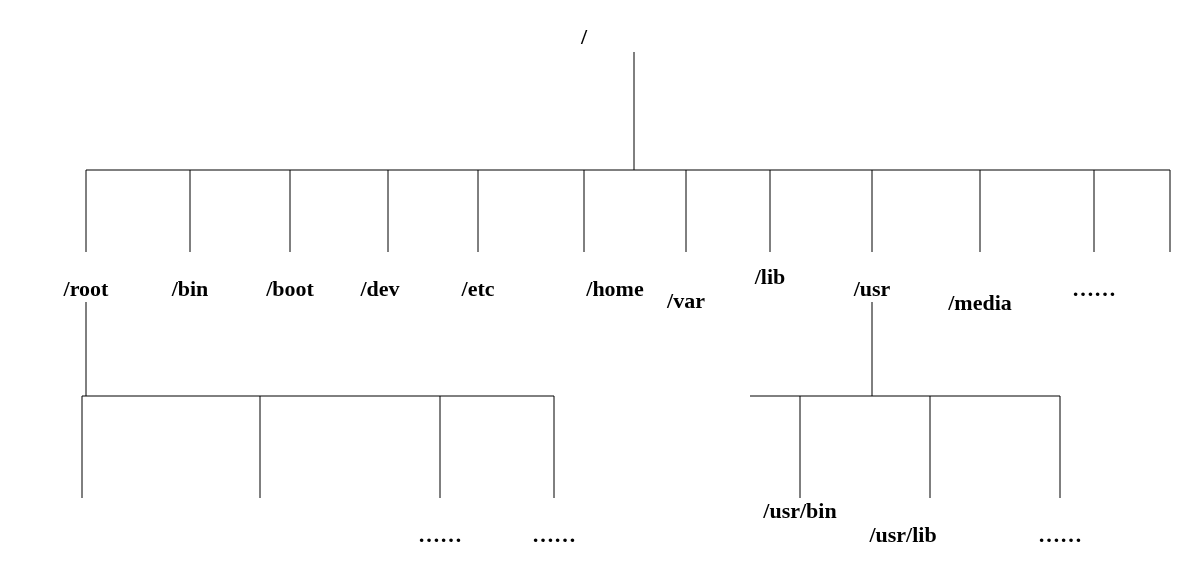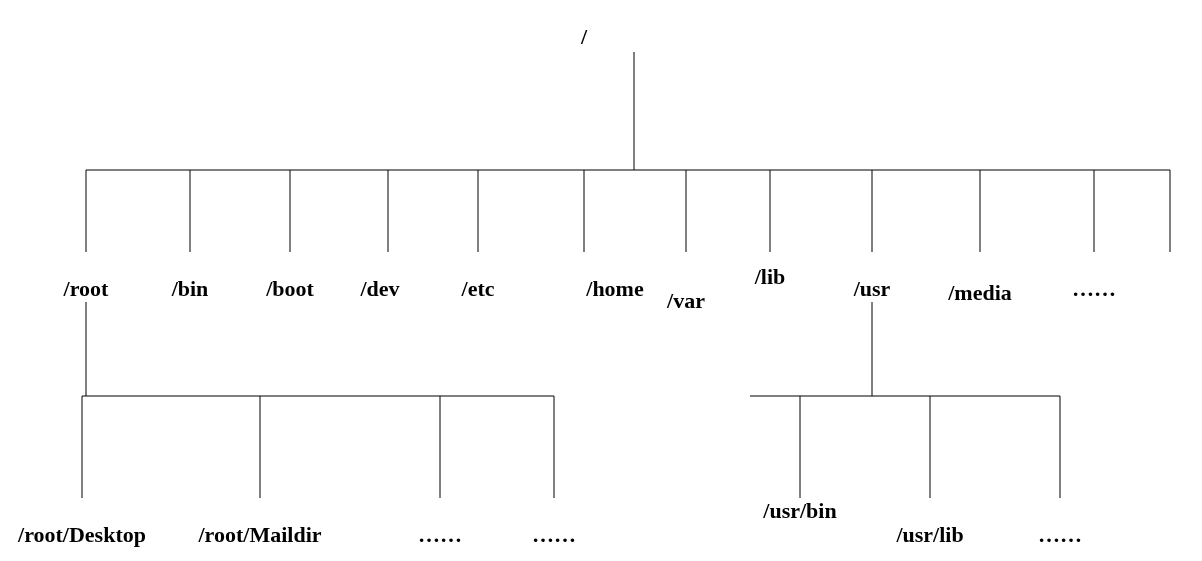--- a/index.html
+++ b/index.html
@@ -73,7 +73,7 @@
     <div class="node" style="left: 686px; top: 288px; font-family: Liberation Serif, serif;">/var</div>
     <div class="node" style="left: 770px; top: 264px;">/lib</div>
     <div class="node" style="left: 872px; top: 276px;">/usr</div>
-    <div class="node" style="left: 980px; top: 280px; text-align: right;">/media</div>
+    <div class="node" style="left: 980px; top: 290px; text-align: right;">/media</div>
     <div class="node" style="left: 1094px; top: 276px;">……</div>
     <div class="node" style="left: 82px; top: 522px;">/root/Desktop</div>
     <div class="node" style="left: 260px; top: 522px;">/root/Maildir</div>

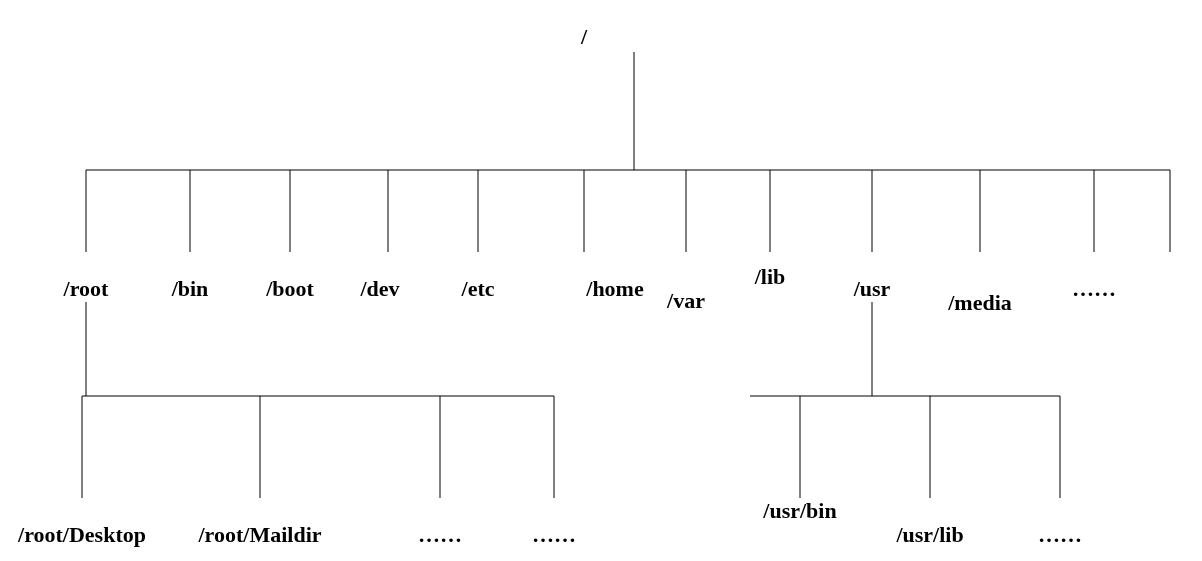--- a/index.html
+++ b/index.html
@@ -75,7 +75,6 @@
     <div class="node" style="left: 872px; top: 276px;">/usr</div>
     <div class="node" style="left: 980px; top: 290px; text-align: right;">/media</div>
     <div class="node" style="left: 1094px; top: 276px;">……</div>
-    <div class="node" style="left: 82px; top: 522px;">/root/Desktop</div>
     <div class="node" style="left: 260px; top: 522px;">/root/Maildir</div>
     <div class="node" style="left: 440px; top: 522px;">……</div>
     <div class="node" style="left: 554px; top: 522px;">……</div>

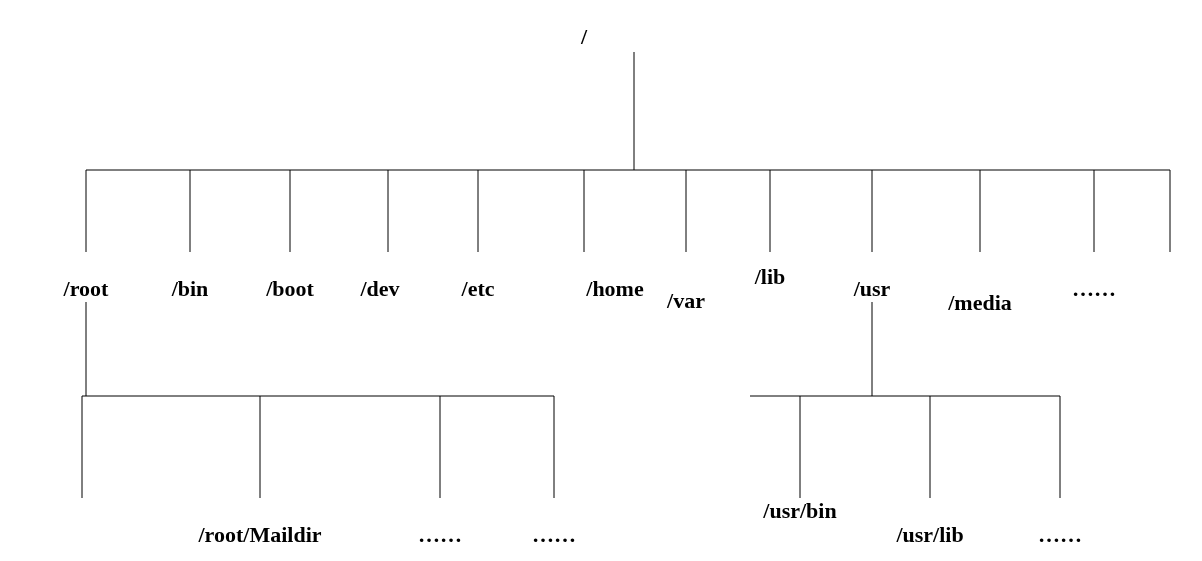--- a/index.html
+++ b/index.html
@@ -75,7 +75,6 @@
     <div class="node" style="left: 872px; top: 276px;">/usr</div>
     <div class="node" style="left: 980px; top: 290px; text-align: right;">/media</div>
     <div class="node" style="left: 1094px; top: 276px;">……</div>
-    <div class="node" style="left: 260px; top: 522px;">/root/Maildir</div>
     <div class="node" style="left: 440px; top: 522px;">……</div>
     <div class="node" style="left: 554px; top: 522px;">……</div>
     <div class="node" style="left: 800px; top: 498px;">/usr/bin</div>

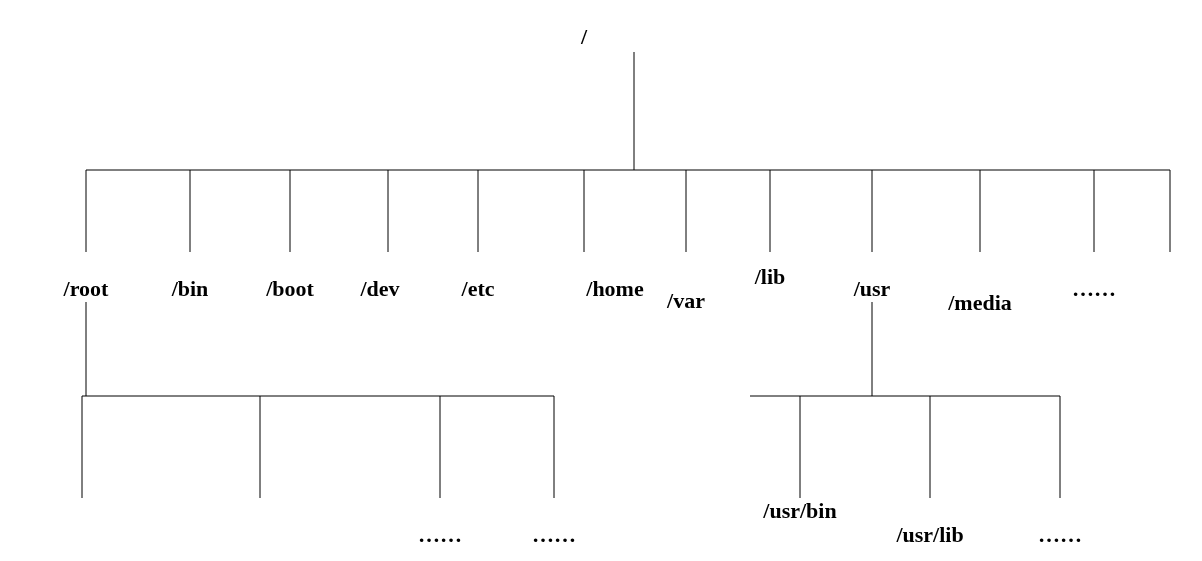--- a/index.html
+++ b/index.html
@@ -78,7 +78,7 @@
     <div class="node" style="left: 440px; top: 522px;">……</div>
     <div class="node" style="left: 554px; top: 522px;">……</div>
     <div class="node" style="left: 800px; top: 498px;">/usr/bin</div>
-    <div class="node" style="left: 930px; top: 522px;">/usr/lib</div>
+    <div class="node" style="left: 903px; top: 522px;">/usr/lib</div>
     <div class="node" style="left: 1060px; top: 522px;">……</div>
   </div>
 

